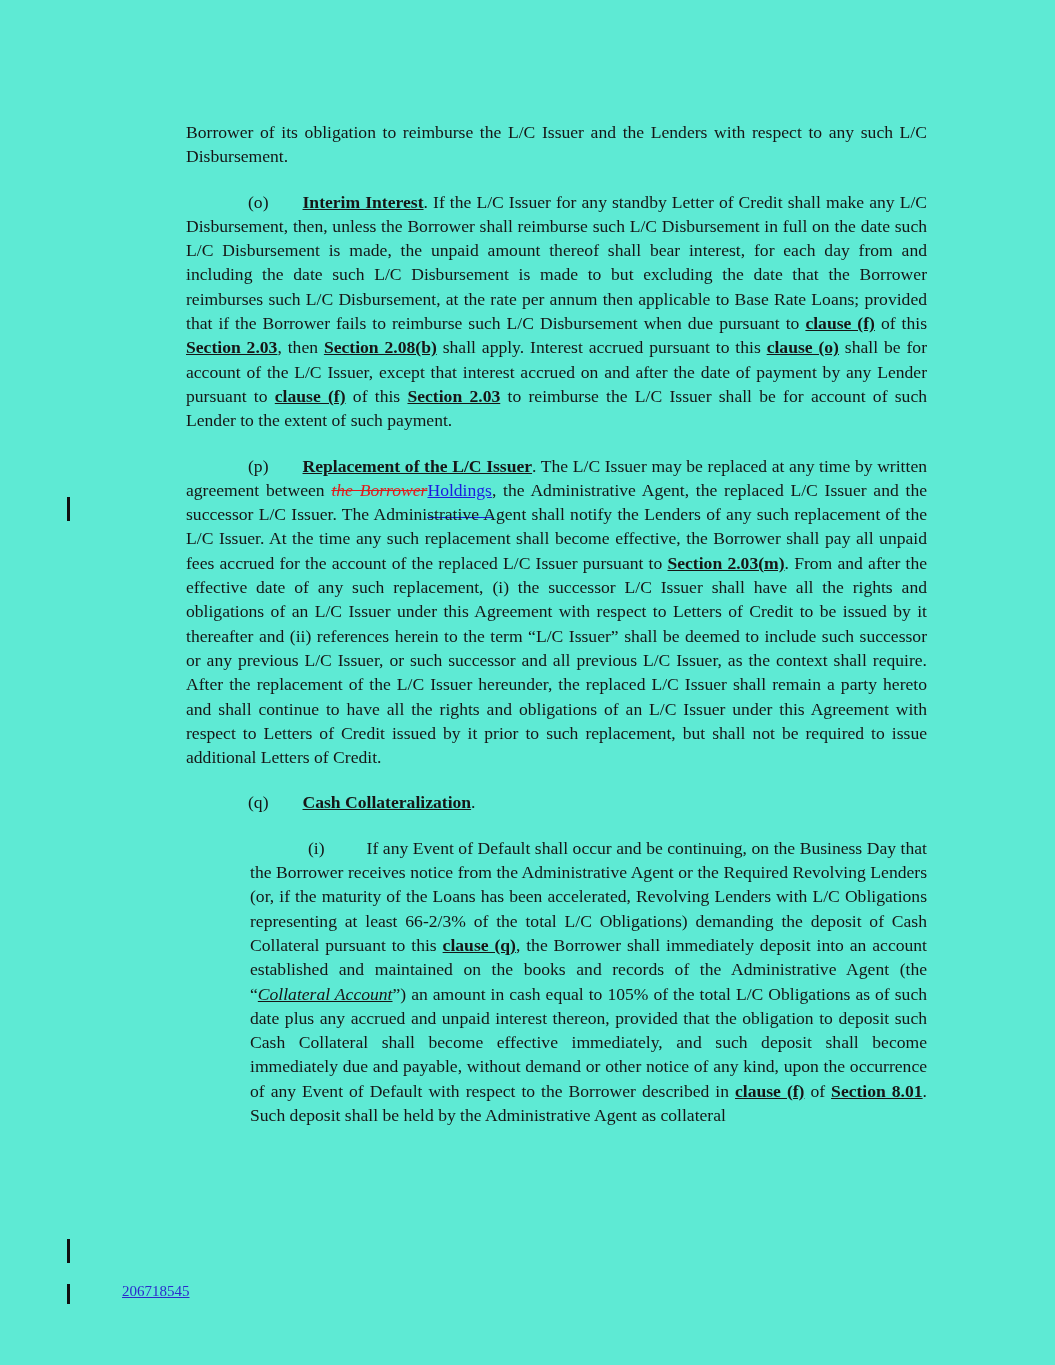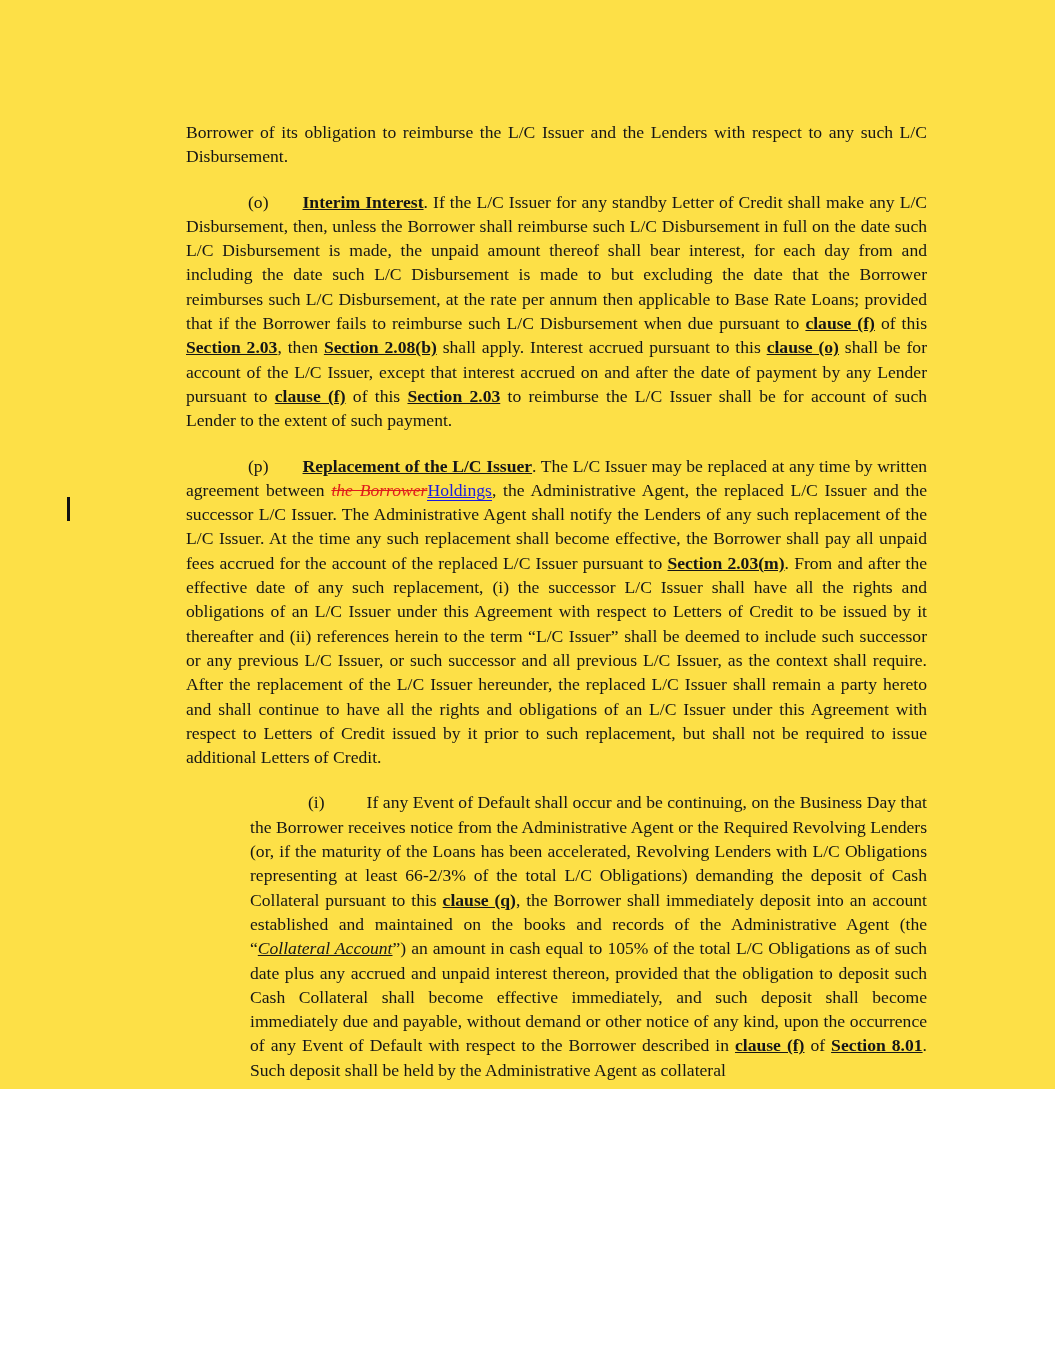--- a/index.html
+++ b/index.html
@@ -6,8 +6,8 @@
   .page {
     position: relative;
     width: 1055px;
-    height: 1089px;
-    background: #fde047;
+    height: 1365px;
+    background: #5eead4;
     font-family: "Liberation Serif", serif;
     color: #161616;
     overflow: hidden;

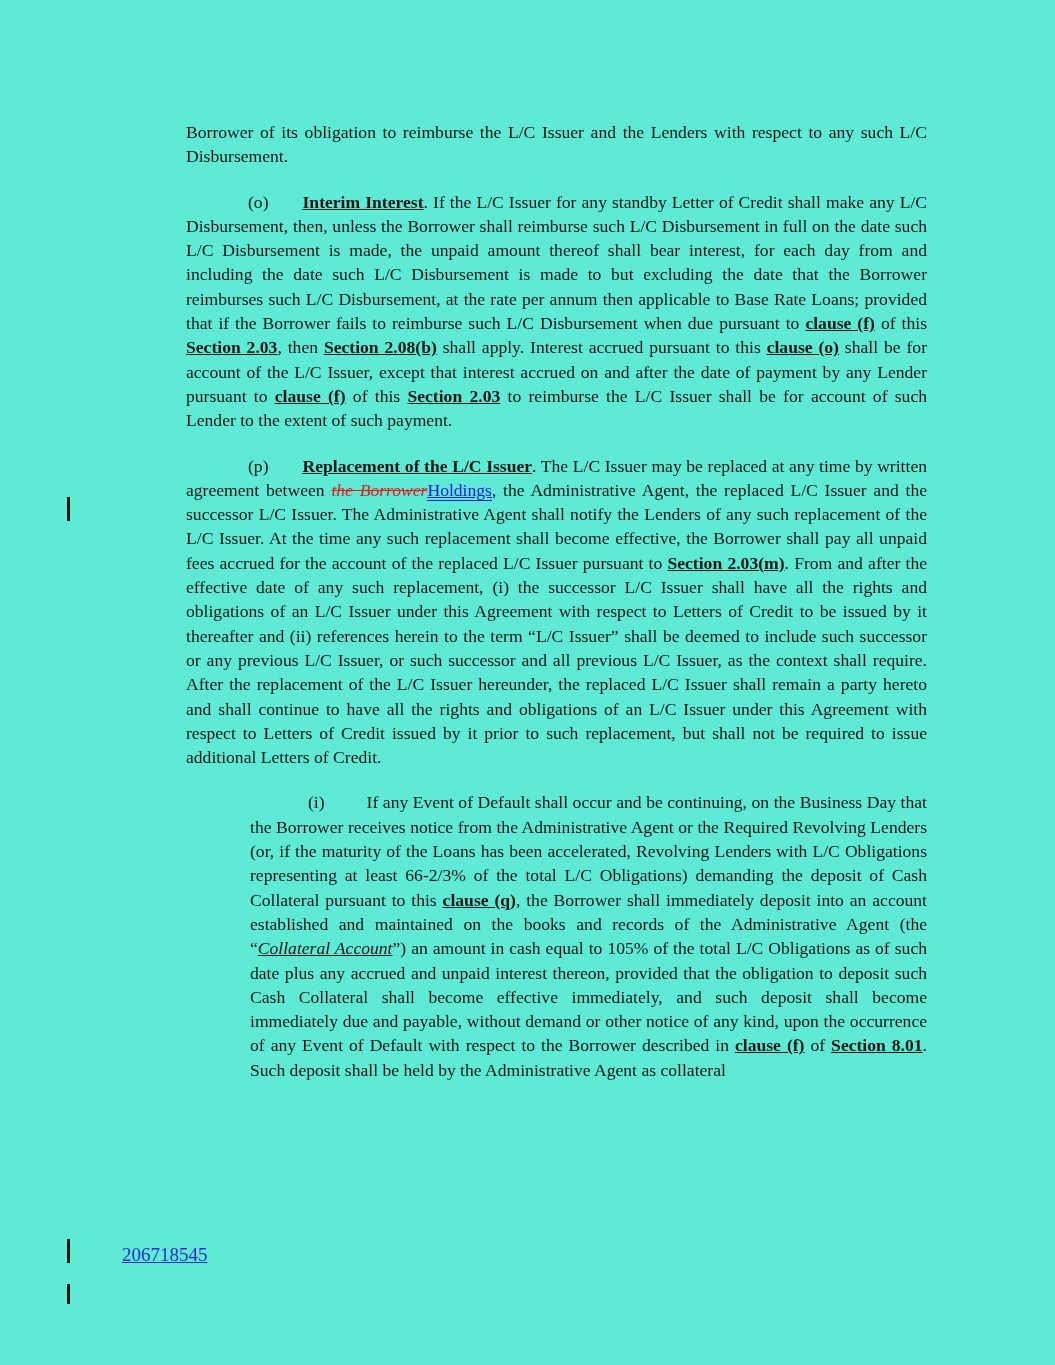--- a/index.html
+++ b/index.html
@@ -35,7 +35,7 @@
     color: #1b1be0;
     text-decoration: underline;
     border-bottom: 1.5px solid #1b1be0;
-    padding-bottom: 0;
+    padding-bottom: 17px;
   }
   .run-tab  { display: inline-block; width: 34px; }
   .run-tab2 { display: inline-block; width: 42px; }

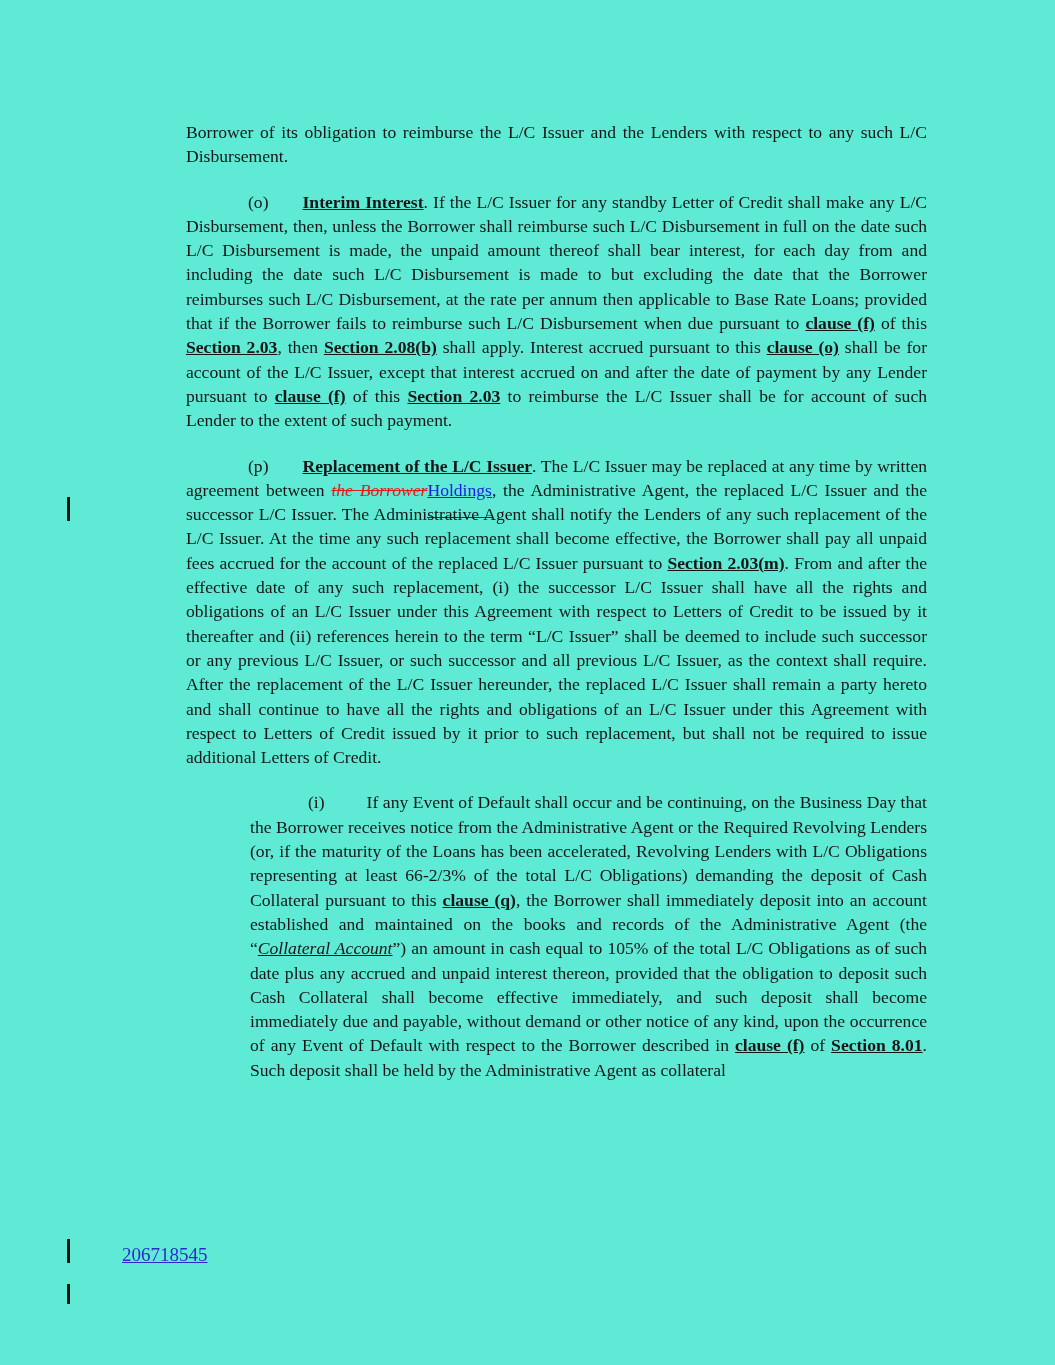--- a/index.html
+++ b/index.html
@@ -81,6 +81,7 @@
     <p class="para"><span>Borrower of its obligation to reimburse the L/C Issuer and the Lenders with respect to any such L/C Disbursement.</span></p>
     <p class="para lvl1"><span>(o)</span><span class="run-tab"></span><span class="run-u">Interim Interest</span><span>. If the L/C Issuer for any standby Letter of Credit shall make any L/C Disbursement, then, unless the Borrower shall reimburse such L/C Disbursement in full on the date such L/C Disbursement is made, the unpaid amount thereof shall bear interest, for each day from and including the date such L/C Disbursement is made to but excluding the date that the Borrower reimburses such L/C Disbursement, at the rate per annum then applicable to Base Rate Loans; </span><span class="run-i">provided</span><span> that if the Borrower fails to reimburse such L/C Disbursement when due pursuant to </span><span class="run-u">clause (f)</span><span> of this </span><span class="run-u">Section 2.03</span><span>, then </span><span class="run-u">Section 2.08(b)</span><span> shall apply. Interest accrued pursuant to this </span><span class="run-u">clause (o)</span><span> shall be for account of the L/C Issuer, except that interest accrued on and after the date of payment by any Lender pursuant to </span><span class="run-u">clause (f)</span><span> of this </span><span class="run-u">Section 2.03</span><span> to reimburse the L/C Issuer shall be for account of such Lender to the extent of such payment.</span></p>
     <p class="para lvl1"><span>(p)</span><span class="run-tab"></span><span class="run-u">Replacement of the L/C Issuer</span><span>. The L/C Issuer may be replaced at any time by written agreement between </span><span class="run-del">the Borrower</span><span class="run-ins">Holdings</span><span>, the Administrative Agent, the replaced L/C Issuer and the successor L/C Issuer. The Administrative Agent shall notify the Lenders of any such replacement of the L/C Issuer. At the time any such replacement shall become effective, the Borrower shall pay all unpaid fees accrued for the account of the replaced L/C Issuer pursuant to </span><span class="run-u">Section 2.03(m)</span><span>. From and after the effective date of any such replacement, (i) the successor L/C Issuer shall have all the rights and obligations of an L/C Issuer under this Agreement with respect to Letters of Credit to be issued by it thereafter and (ii) references herein to the term “L/C Issuer” shall be deemed to include such successor or any previous L/C Issuer, or such successor and all previous L/C Issuer, as the context shall require. After the replacement of the L/C Issuer hereunder, the replaced L/C Issuer shall remain a party hereto and shall continue to have all the rights and obligations of an L/C Issuer under this Agreement with respect to Letters of Credit issued by it prior to such replacement, but shall not be required to issue additional Letters of Credit.</span></p>
+    <p class="para lvl1"><span>(q)</span><span class="run-tab"></span><span class="run-u">Cash Collateralization</span><span>.</span></p>
     <p class="para sub"><span>(i)</span><span class="run-tab2"></span><span>If any Event of Default shall occur and be continuing, on the Business Day that the Borrower receives notice from the Administrative Agent or the Required Revolving Lenders (or, if the maturity of the Loans has been accelerated, Revolving Lenders with L/C Obligations representing at least 66-2/3% of the total L/C Obligations) demanding the deposit of Cash Collateral pursuant to this </span><span class="run-u">clause (q)</span><span>, the Borrower shall immediately deposit into an account established and maintained on the books and records of the Administrative Agent (the “</span><span class="run-iu">Collateral Account</span><span>”) an amount in cash equal to 105% of the total L/C Obligations as of such date </span><span class="run-i">plus</span><span> any accrued and unpaid interest thereon, </span><span class="run-i">provided</span><span> that the obligation to deposit such Cash Collateral shall become effective immediately, and such deposit shall become immediately due and payable, without demand or other notice of any kind, upon the occurrence of any Event of Default with respect to the Borrower described in </span><span class="run-u">clause (f)</span><span> of </span><span class="run-u">Section 8.01</span><span>. Such deposit shall be held by the Administrative Agent as collateral</span></p>
   </div>
 

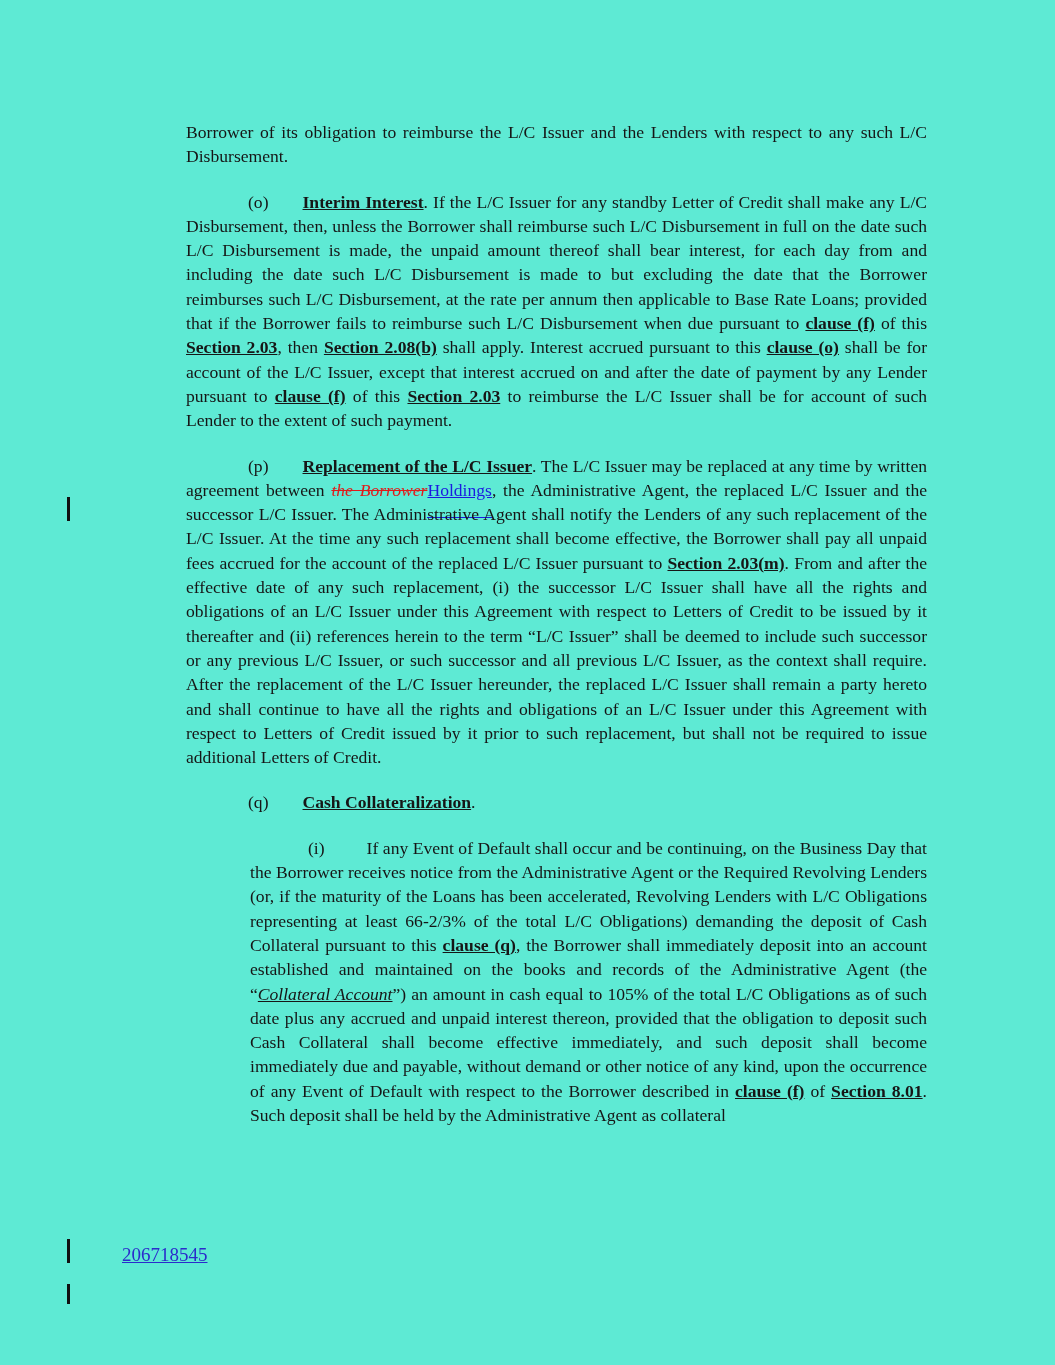--- a/index.html
+++ b/index.html
@@ -61,8 +61,8 @@
   .footer-id {
     position: absolute;
     left: 122px;
-    top: 1244px;
-    font-size: 19px;
+    top: 1283px;
+    font-size: 15px;
     color: #2b2bcc;
     text-decoration: underline;
     cursor: pointer;

